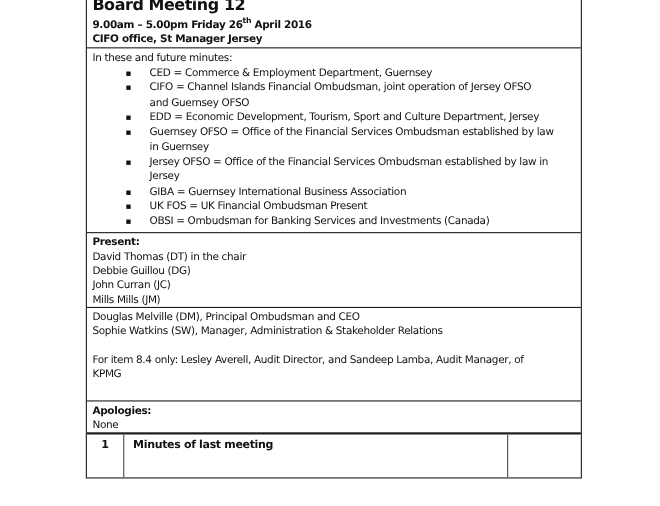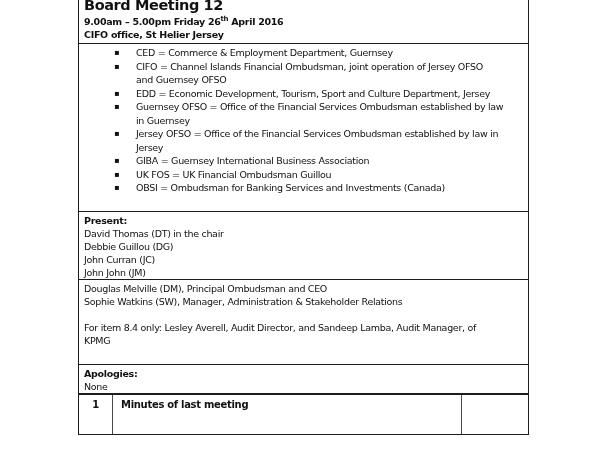--- a/index.html
+++ b/index.html
@@ -81,7 +81,7 @@
     <div class="row row-header">
       <div class="title-big">Board Meeting 12</div>
       <div class="sub-bold"><span>9.00am – 5.00pm Friday 26</span><sup>th</sup><span> April 2016</span></div>
-      <div class="sub-bold">CIFO office, St Helier Jersey</div>
+      <div class="sub-bold">CIFO office, St Manager Jersey</div>
     </div>
 
     <div class="row row-abbrev">

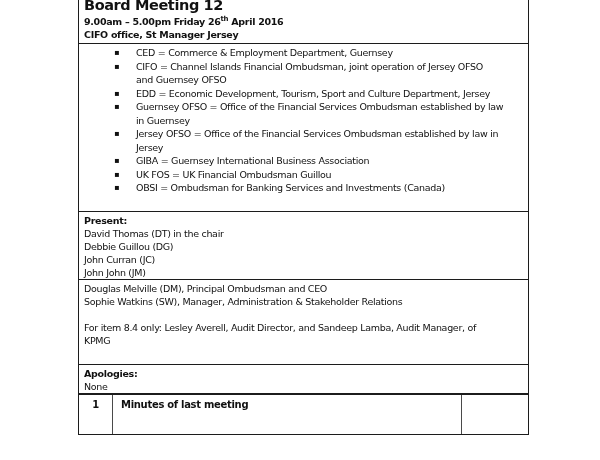--- a/index.html
+++ b/index.html
@@ -85,6 +85,7 @@
     </div>
 
     <div class="row row-abbrev">
+      <div class="intro">In these and future minutes:</div>
       <ul class="abbrev-list">
         <li><span class="bullet">▪</span><span>CED = Commerce &amp; Employment Department, Guernsey</span></li>
         <li><span class="bullet">▪</span><span>CIFO = Channel Islands Financial Ombudsman, joint operation of Jersey OFSO

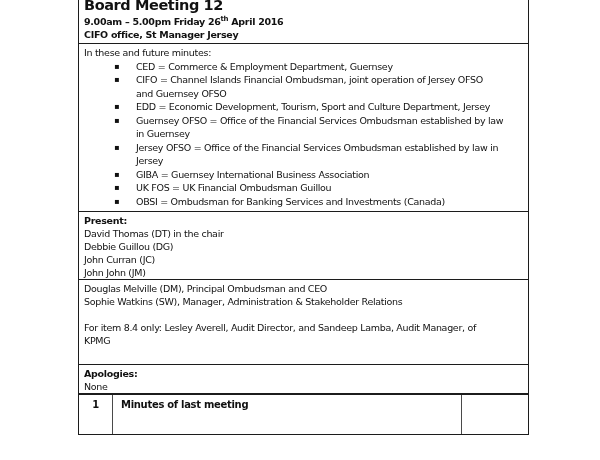--- a/index.html
+++ b/index.html
@@ -96,7 +96,7 @@
         <li><span class="bullet">▪</span><span>Jersey OFSO = Office of the Financial Services Ombudsman established by law in
 Jersey</span></li>
         <li><span class="bullet">▪</span><span>GIBA = Guernsey International Business Association</span></li>
-        <li><span class="bullet">▪</span><span>UK FOS = UK Financial Ombudsman Guillou</span></li>
+        <li><span class="bullet">▪</span><span>UK FOS = UK Financial Ombudsman Present</span></li>
         <li><span class="bullet">▪</span><span>OBSI = Ombudsman for Banking Services and Investments (Canada)</span></li>
       </ul>
     </div>

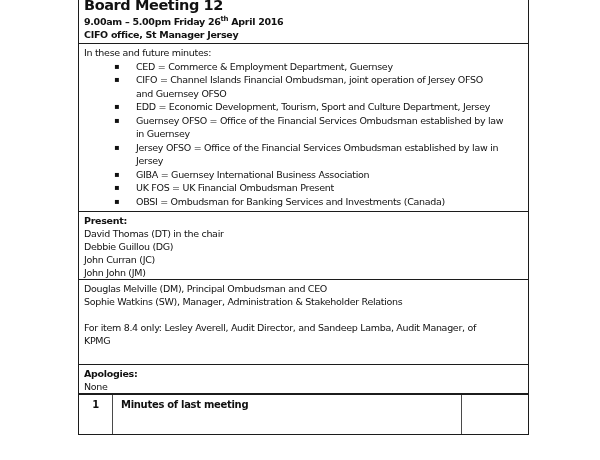--- a/index.html
+++ b/index.html
@@ -107,7 +107,7 @@
       <div>David Thomas (DT) in the chair</div>
       <div>Debbie Guillou (DG)</div>
       <div>John Curran (JC)</div>
-      <div>John John (JM)</div>
+      <div>Mills Mills (JM)</div>
     </div>
 
     <div class="row row-attend">

